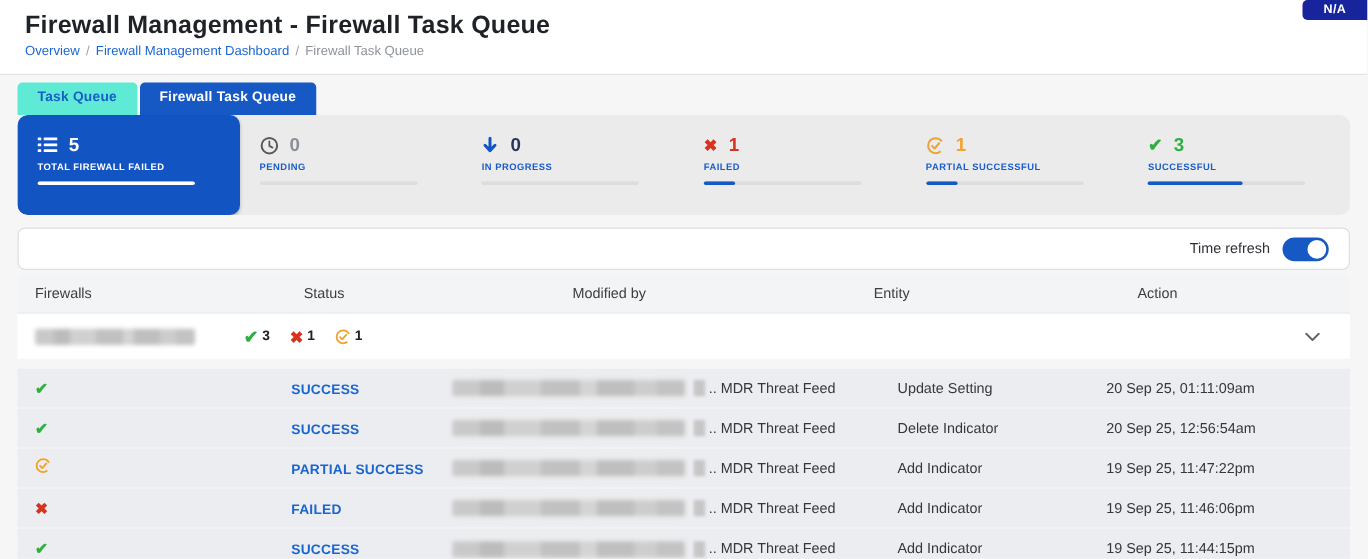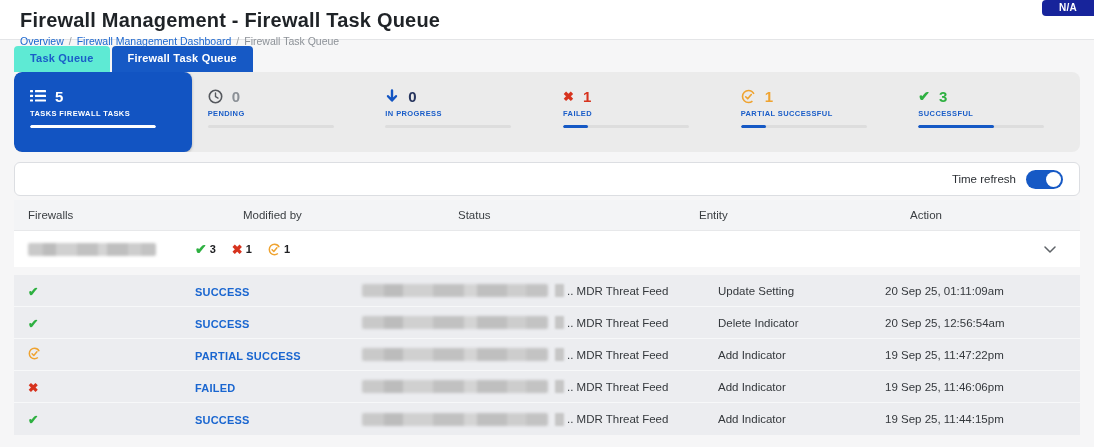--- a/index.html
+++ b/index.html
@@ -16,7 +16,7 @@
     padding:9px 20px 8px 20px;
     border-bottom:1px solid #e4e5e7;
     position:relative;
-    height:40px;
+    height:60px;
   }
   .page-title { font-size:20px; font-weight:700; color:#1f2327; letter-spacing:.2px; }
   .breadcrumb { margin-top:3px; font-size:10.5px; display:flex; gap:5px; align-items:flex-start; }

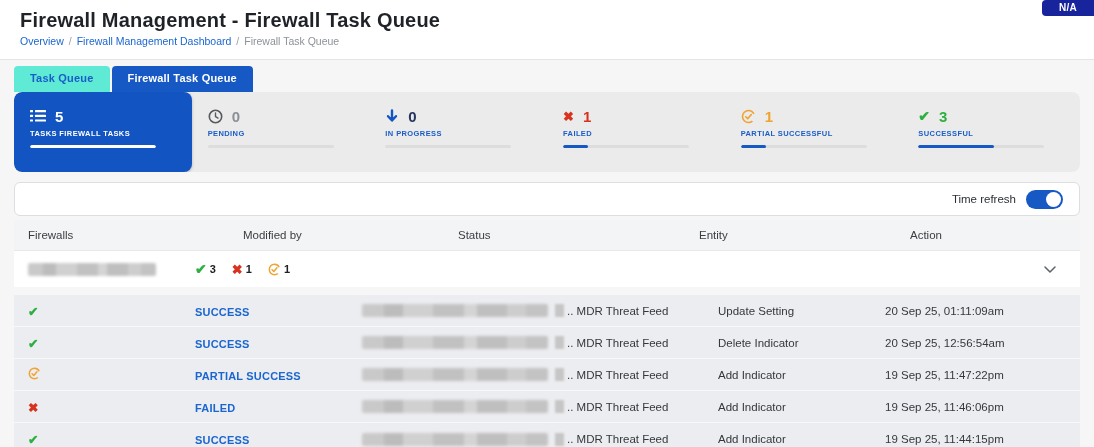--- a/index.html
+++ b/index.html
@@ -144,7 +144,7 @@
       </span>
       <span class="stat-value num-white">5</span>
     </div>
-    <div class="stat-label">TASKS FIREWALL TASKS</div>
+    <div class="stat-label">TOTAL FIREWALL FAILED</div>
     <div class="stat-bar">
         <div class="stat-fill" style="width:100%"></div>
       </div>

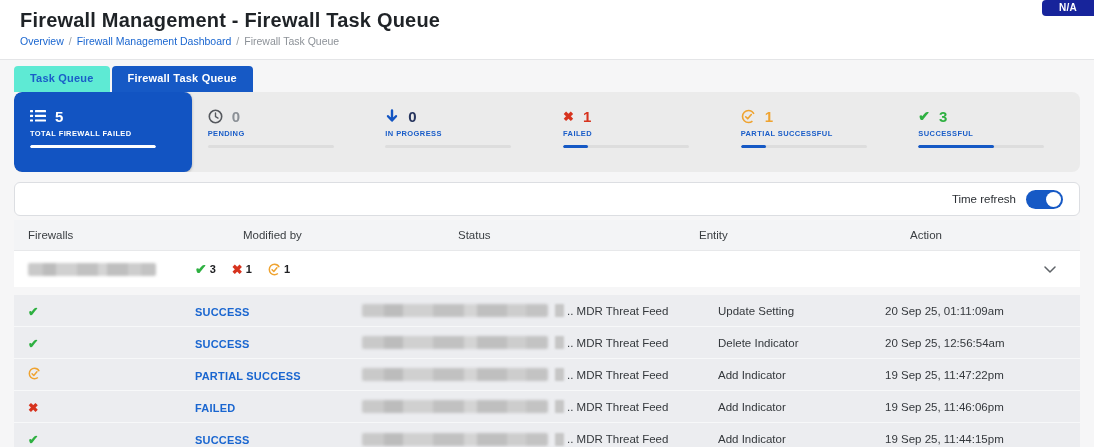--- a/index.html
+++ b/index.html
@@ -232,8 +232,8 @@
 
   <div class="trow thead">
     <div class="th">Firewalls</div>
+    <div class="th">Status</div>
     <div class="th">Modified by</div>
-    <div class="th">Status</div>
     <div class="th">Entity</div>
     <div class="th">Action</div>
     <div class="th">Time</div>

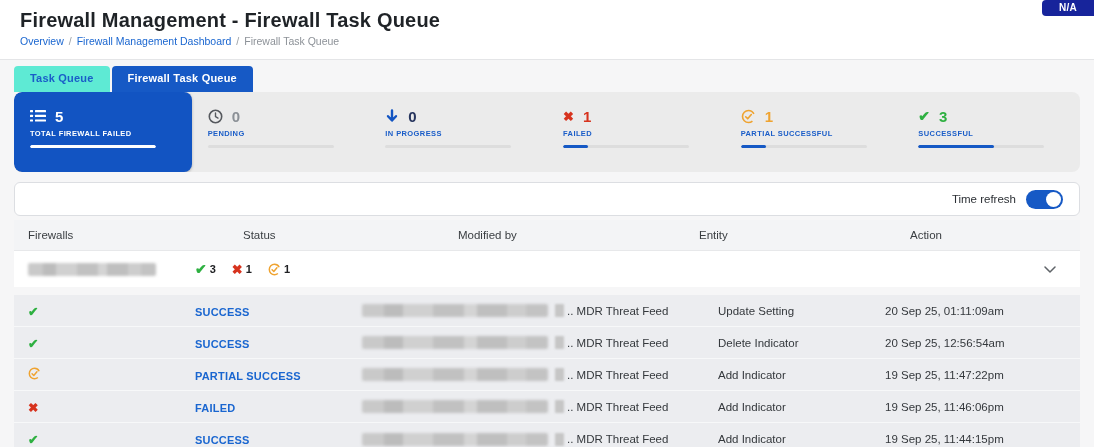--- a/index.html
+++ b/index.html
@@ -88,7 +88,7 @@
   .rows-block { margin-top:8px; }
   .data-row { background:#ecedf0; height:32px; border-bottom:1px solid #f7f8f9; }
   .data-row:last-child { border-bottom:none; }
-  .status-link { font-size:11px; font-weight:700; color:#1a66d0; letter-spacing:.2px; cursor:pointer; }
+  .status-link { font-size:11px; font-weight:700; color:#1a66d0; letter-spacing:.2px; cursor:pointer;margin-left:38px; }
   .cell-text { font-size:11.5px; color:#34383c; }
   .entity-cell { display:flex; align-items:center; gap:3px; }
   

